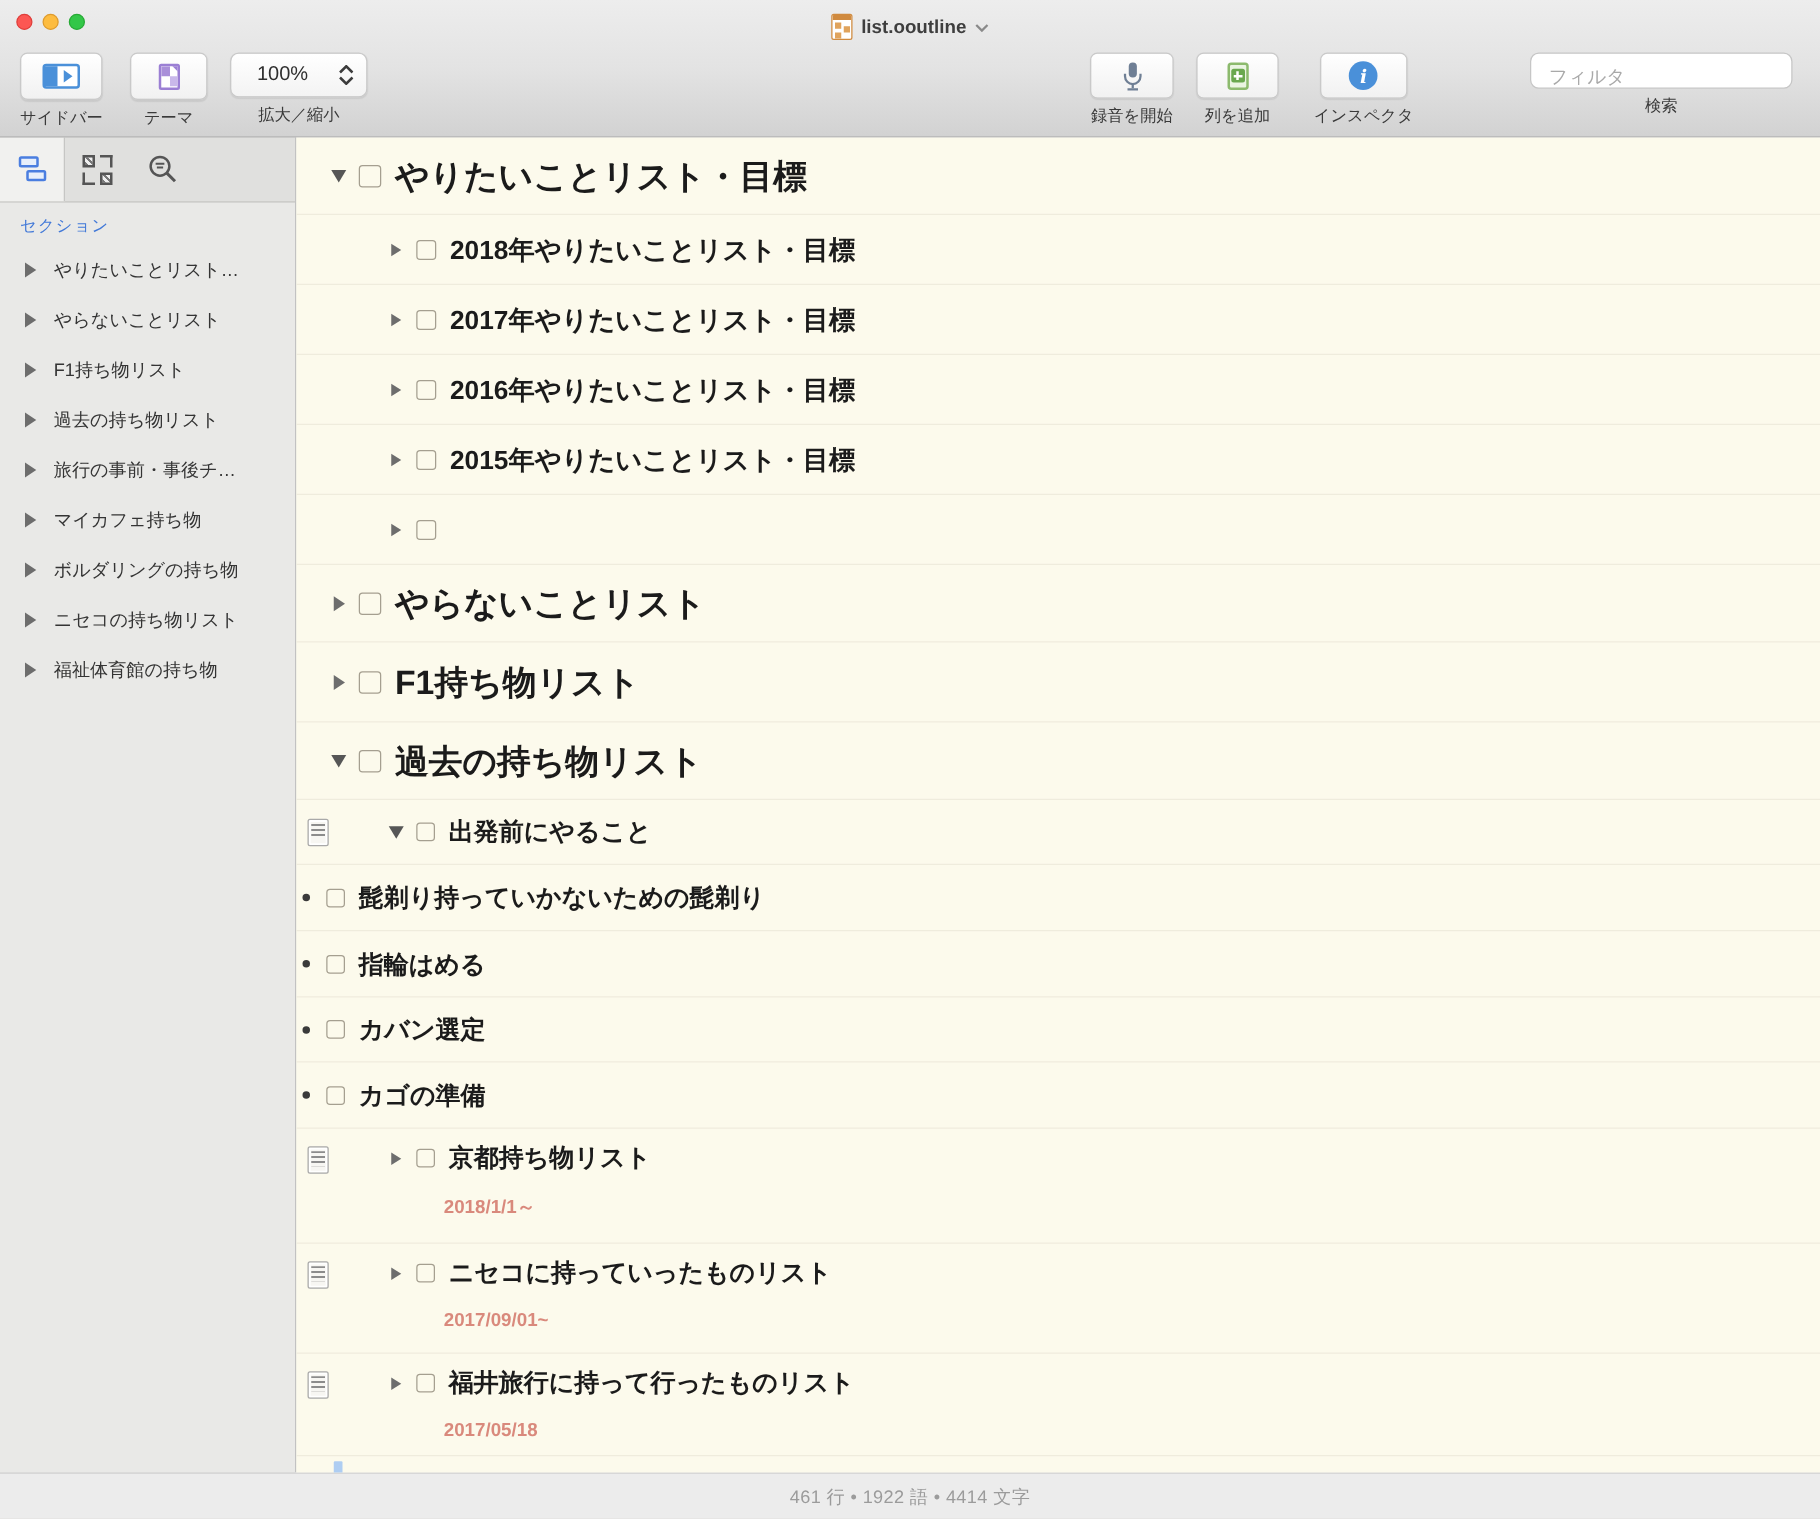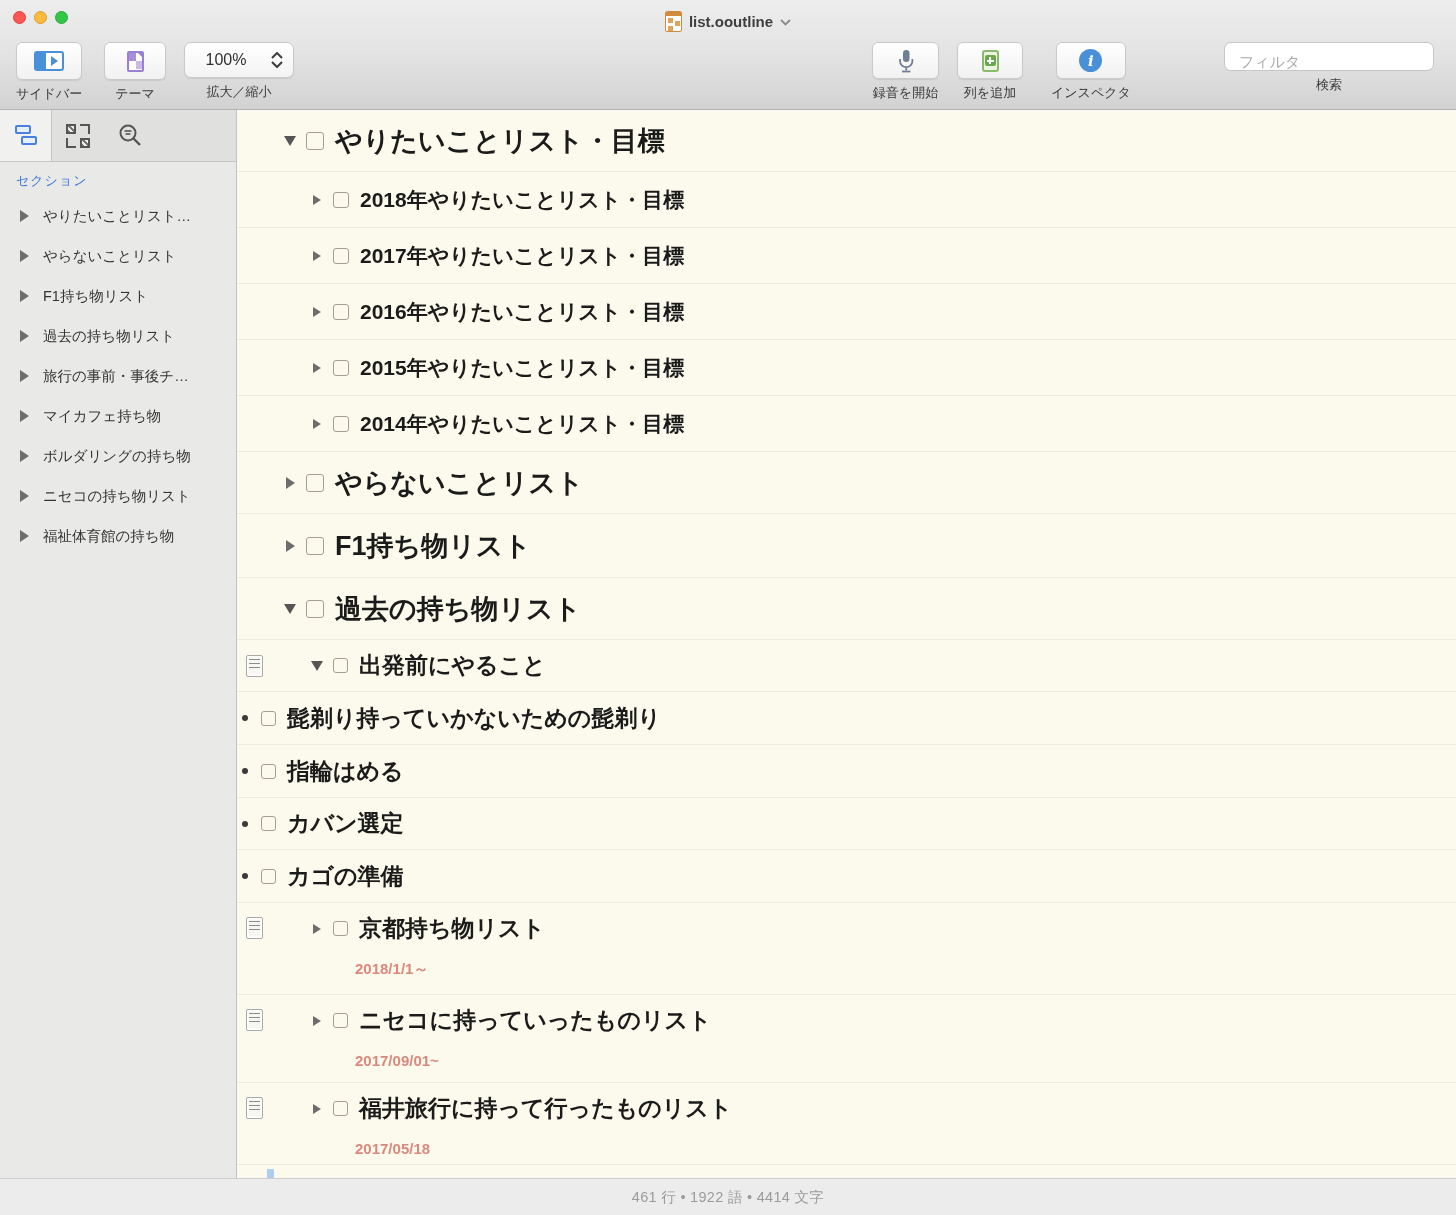--- a/index.html
+++ b/index.html
@@ -100,7 +100,7 @@
   .o-row { border-bottom:1px solid #efecdd; position:relative; display:flex; flex-direction:column; justify-content:center; }
   .o-row.has-note { justify-content:flex-start; padding-top:10px; }
   .o-line { display:flex; align-items:center; }
-  .lvl0 .o-line { padding-left:45px; }
+  .lvl0 .o-line { padding-left:26px; }
   .lvl1 .o-line { padding-left:72px; }
   .lvl2 .o-line { }
   .ctrl { width:16px; display:flex; justify-content:center; flex:0 0 16px; }

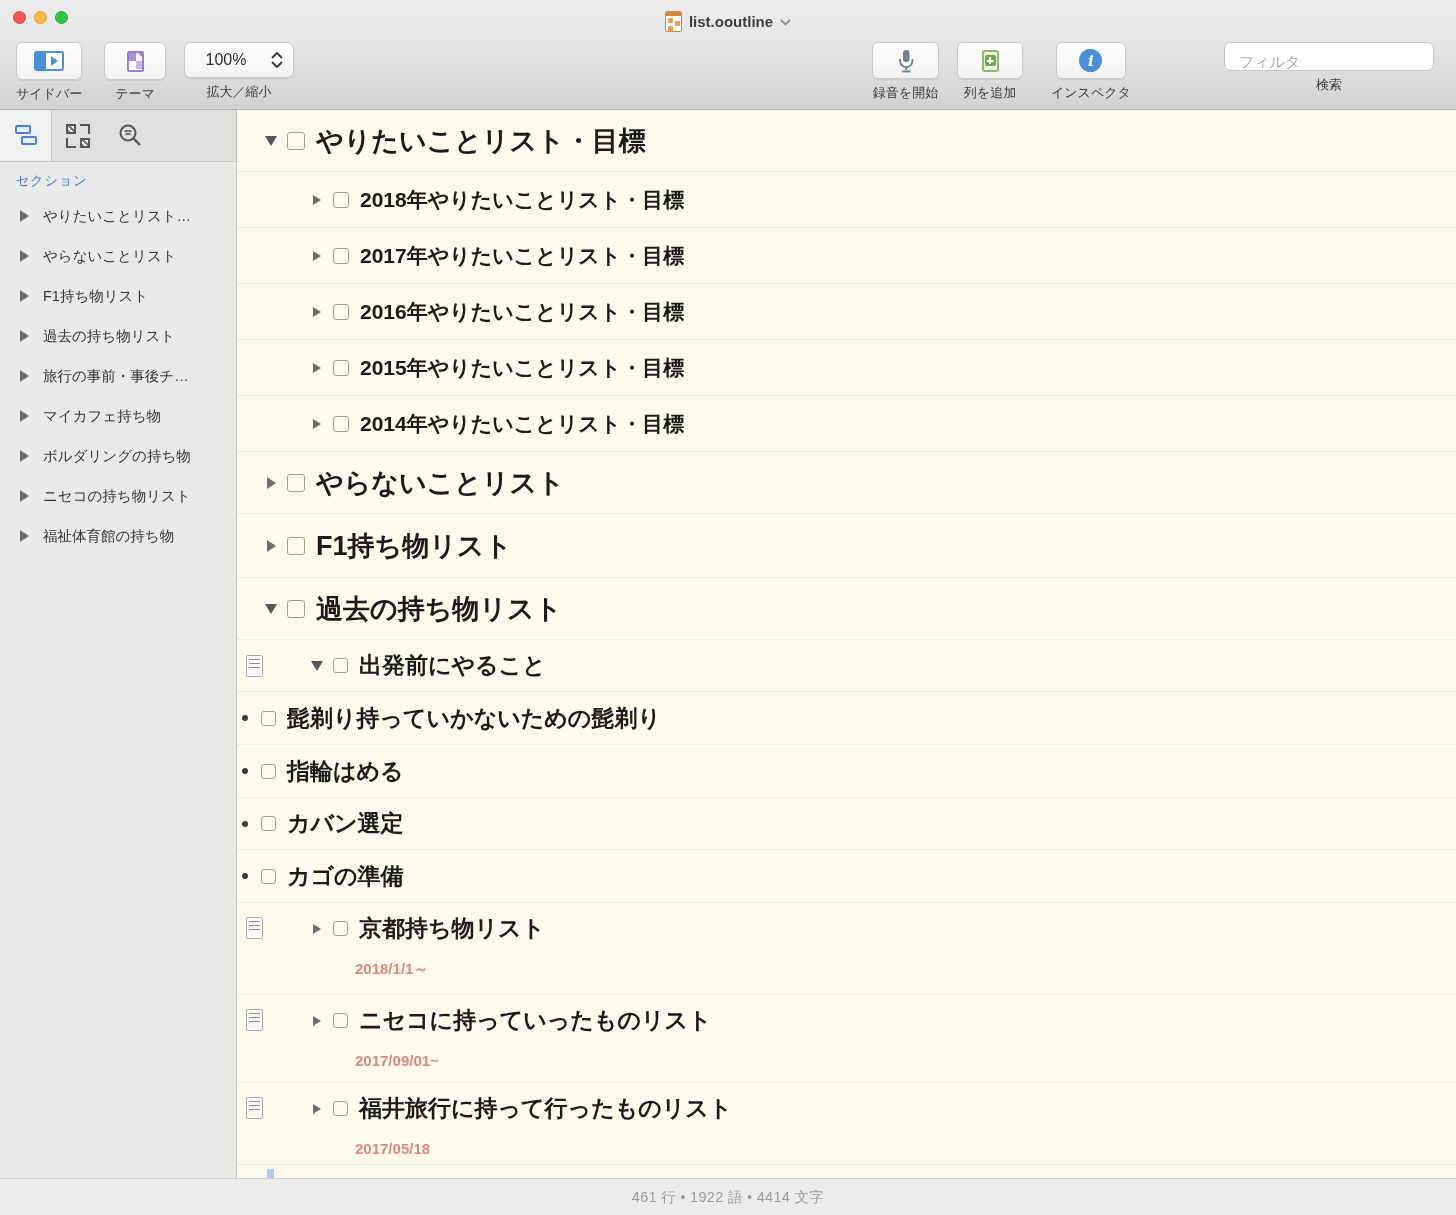--- a/index.html
+++ b/index.html
@@ -339,7 +339,6 @@
               <span class="tri-c"></span>
             </span>
             <span class="cbx"></span>
-            <span class="topic">2014年やりたいことリスト・目標</span>
           </div>
         </div>
         <div class="o-row lvl0 size-xl" style="height: 62px;">

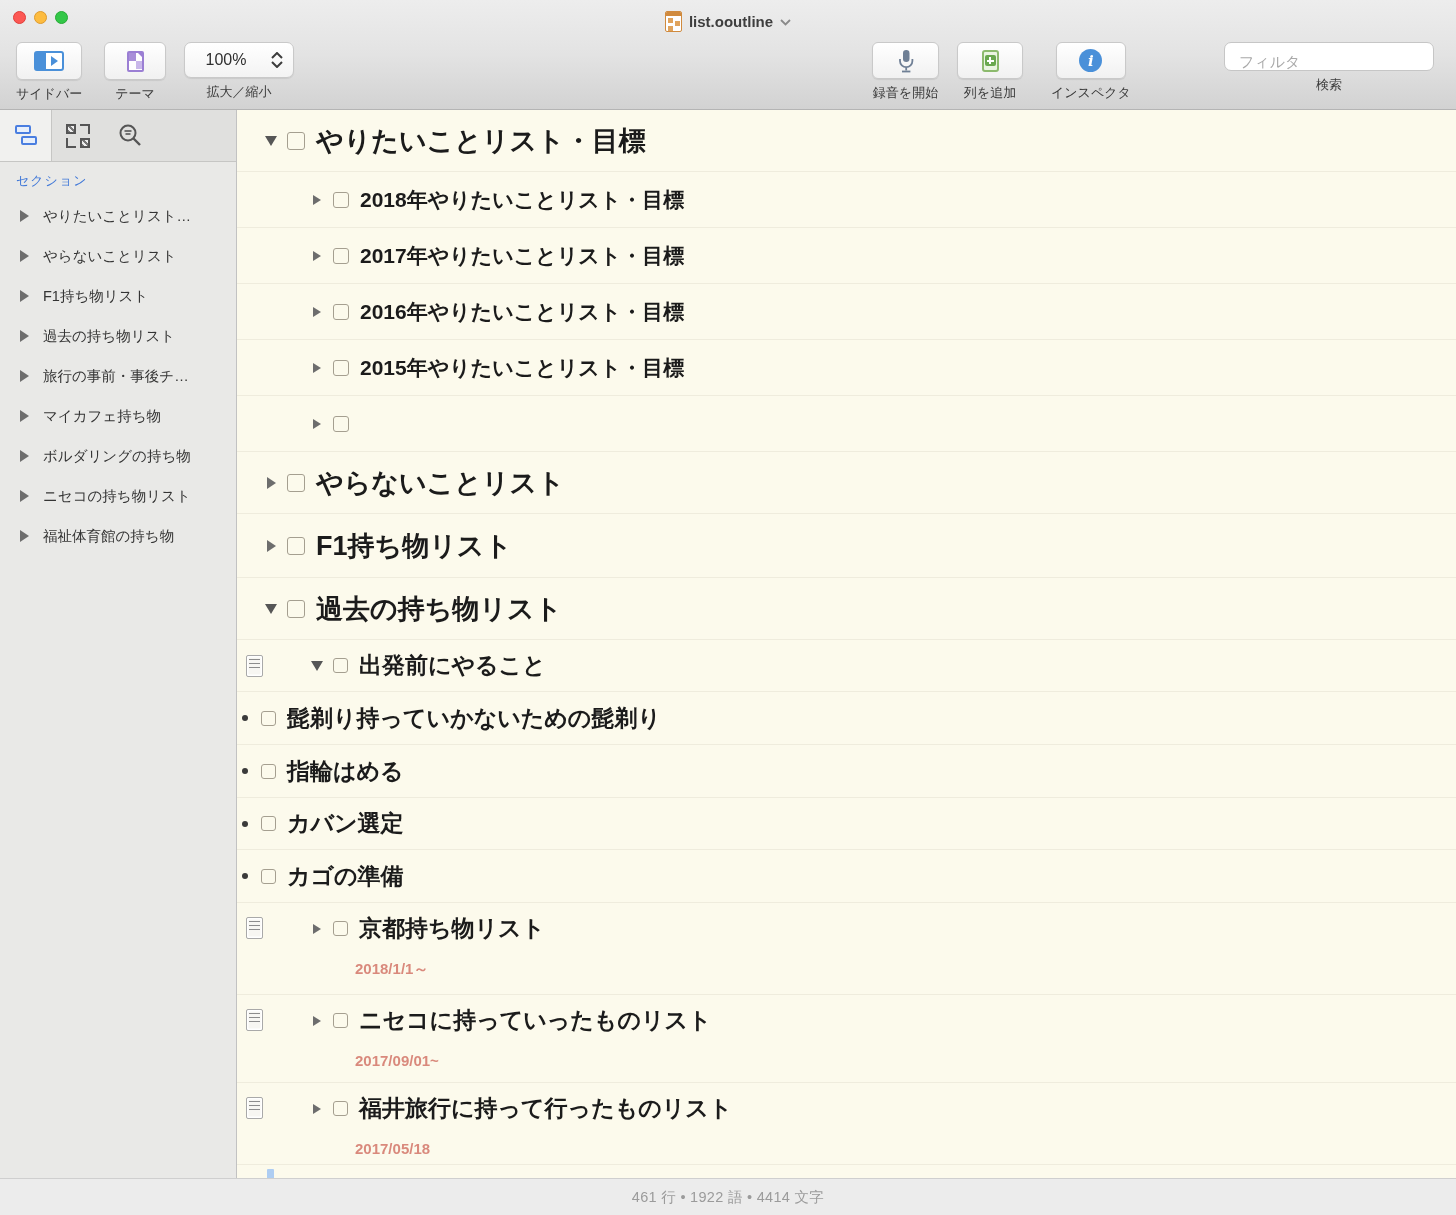--- a/index.html
+++ b/index.html
@@ -115,7 +115,7 @@
   .topic { color:#1b1b1b; font-weight:bold; margin-left:11px; white-space:nowrap; }
   .size-xl .topic { font-size:27px; }
   .size-lg .topic { font-size:21px; }
-  .size-md .topic { font-size:23px; }
+  .size-md .topic { font-size:20px; }
   .o-note { font-size:15px; font-weight:bold; color:#d9897c; margin-top:16px; padding-left:118px; }
   .gutter-note { position:absolute; left:9px; top:50%; transform:translateY(-50%); width:17px; height:22px;
       background:#f7f6f2; border:1.5px solid #a9a9a9; border-radius:2px;

